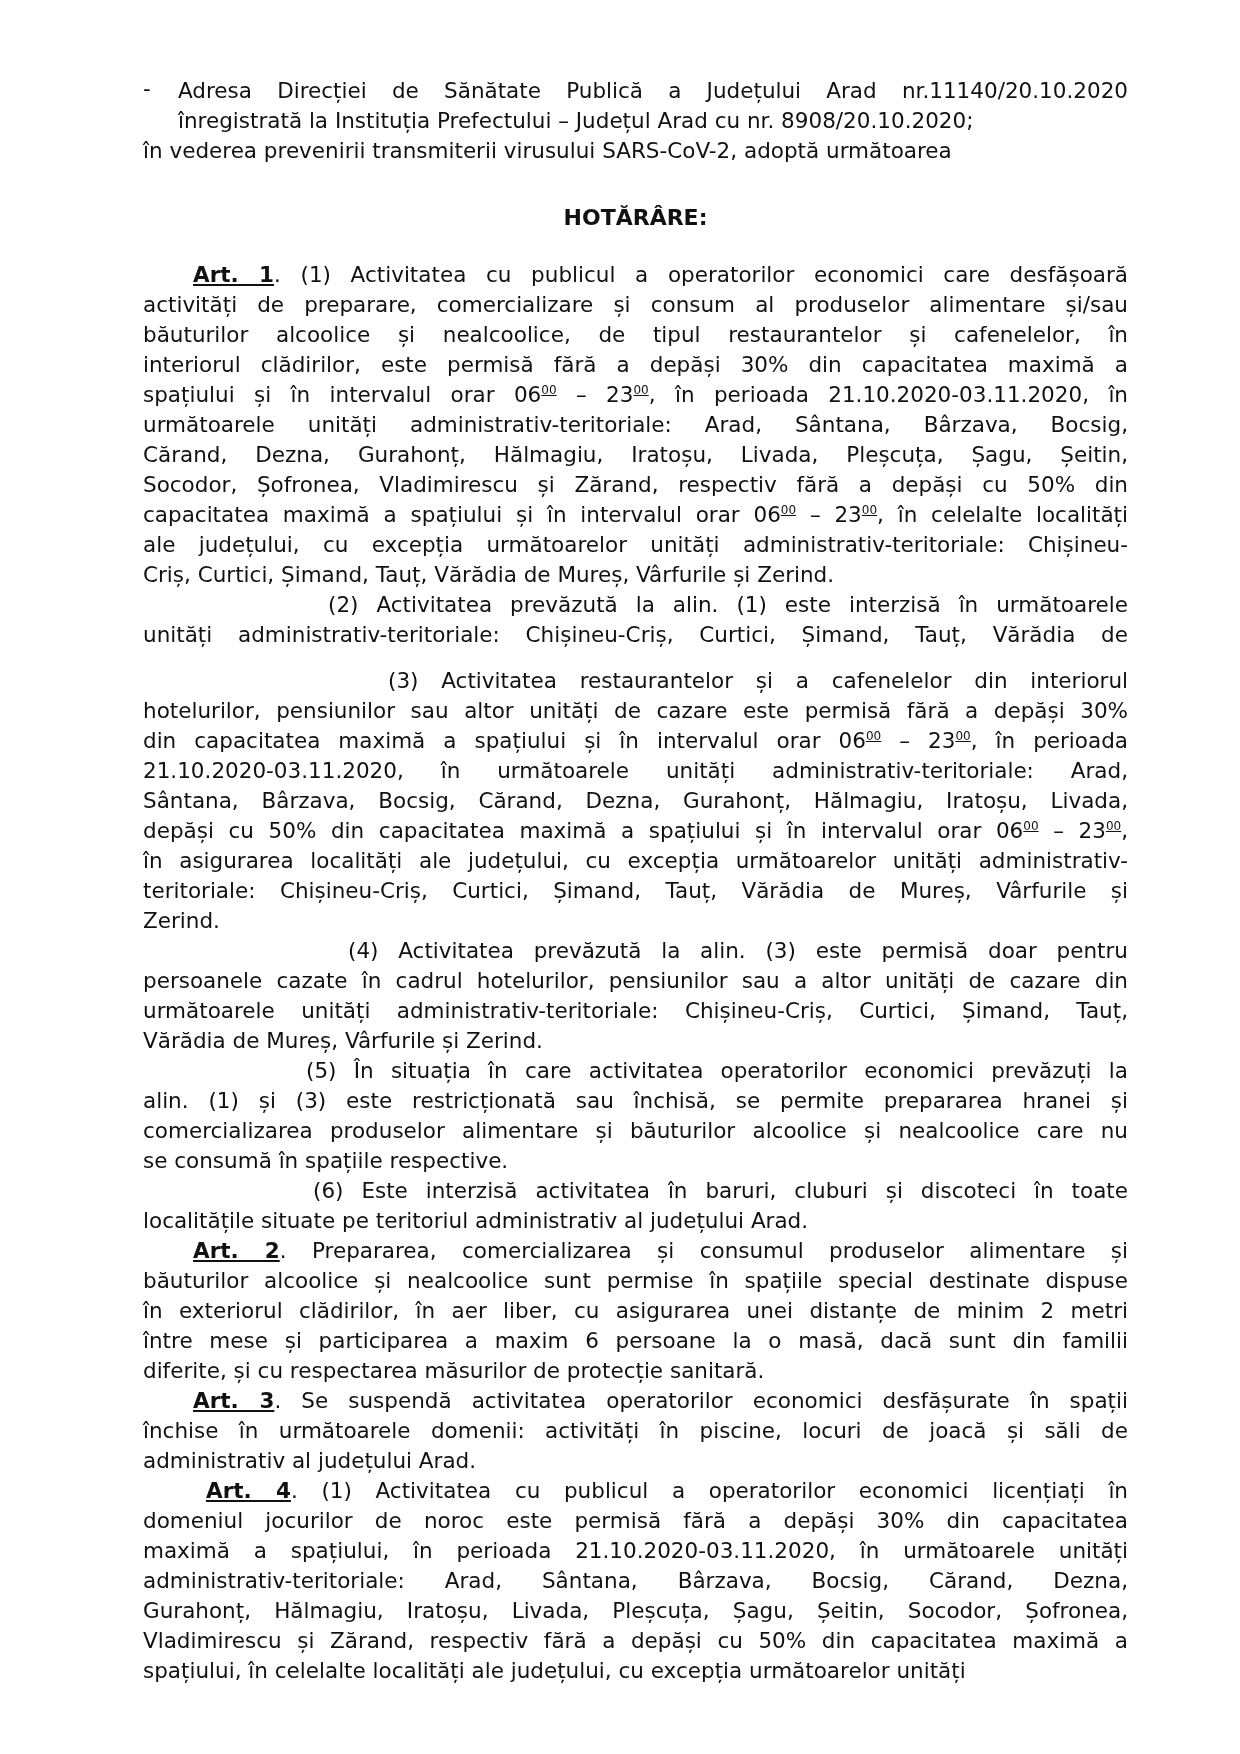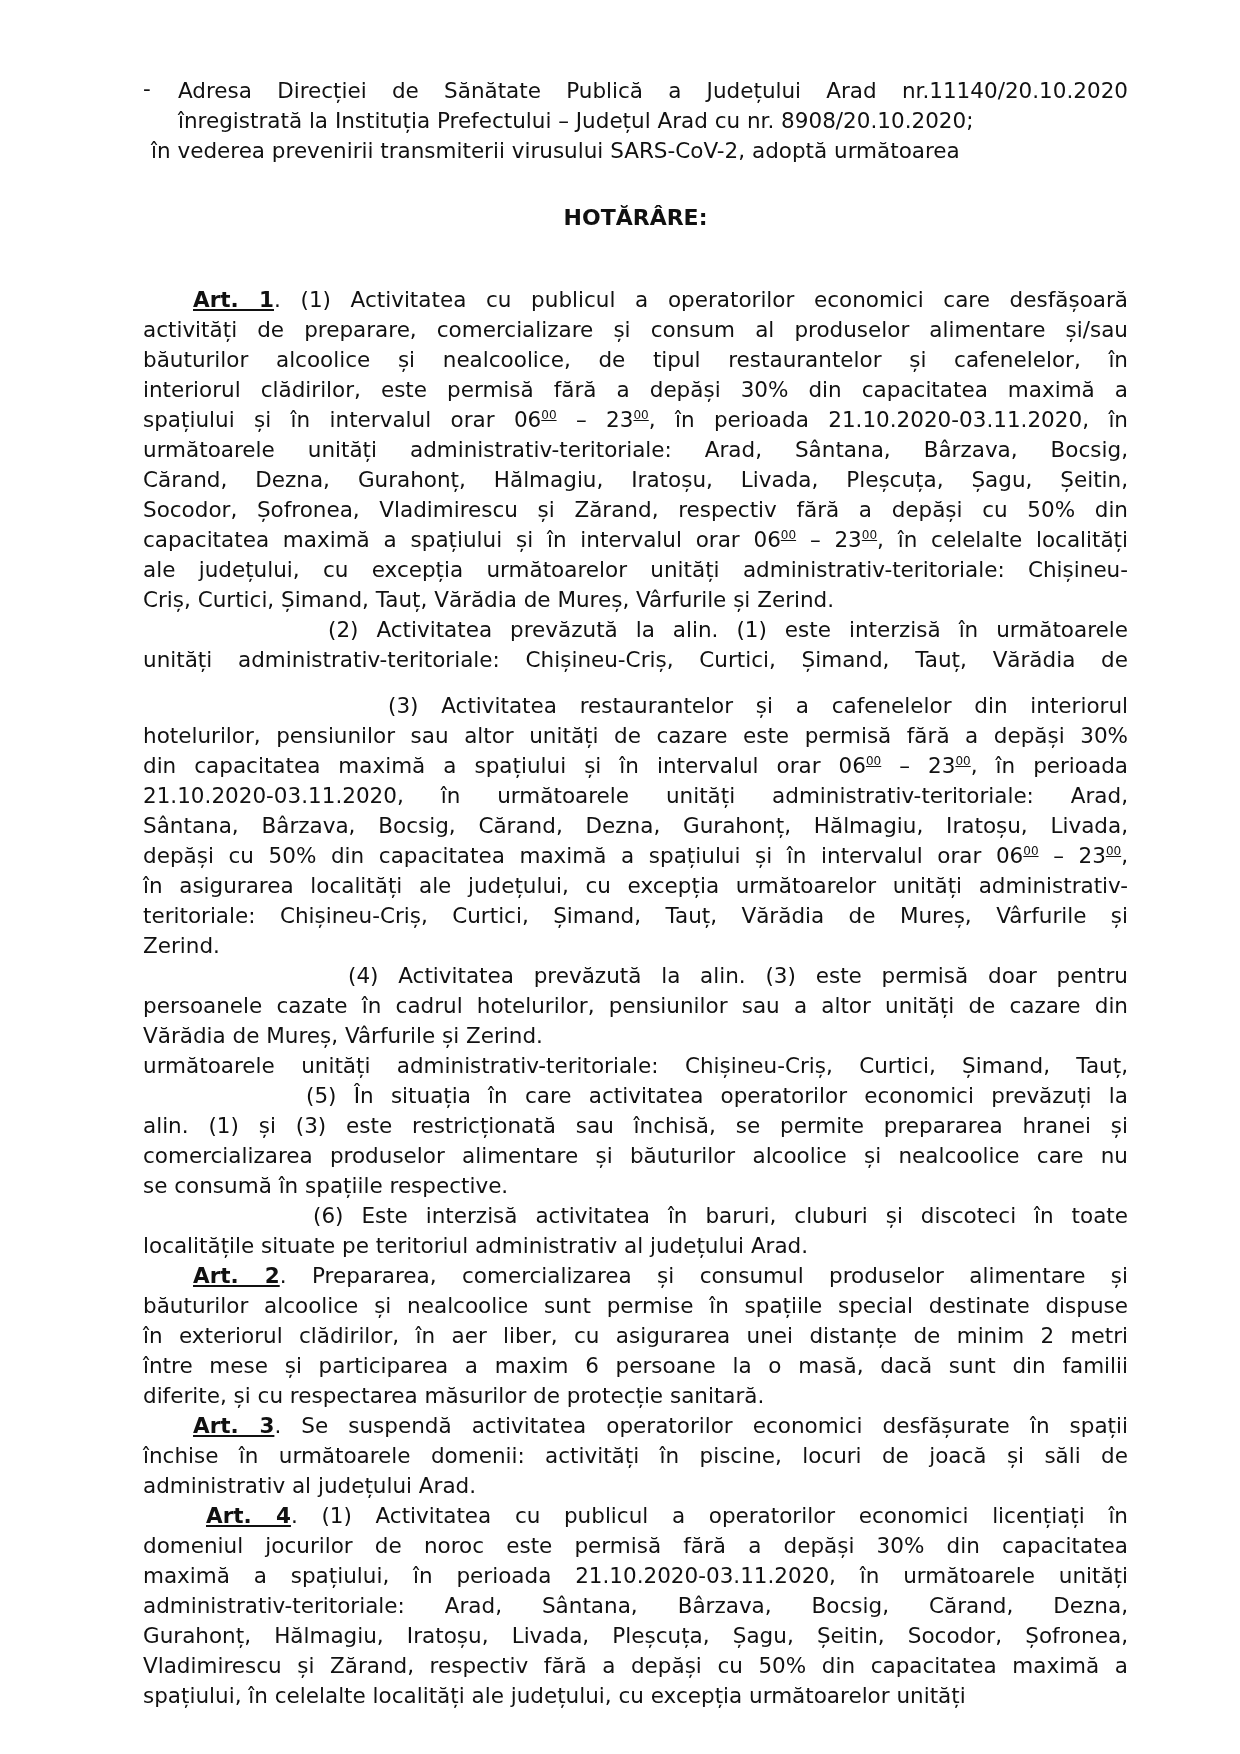--- a/index.html
+++ b/index.html
@@ -39,7 +39,7 @@
       <div class="line">Adresa Direcției de Sănătate Publică a Județului Arad nr.11140/20.10.2020</div>
       <div class="line last">înregistrată la Instituția Prefectului – Județul Arad cu nr. 8908/20.10.2020;</div>
     </div>
-    <div style="position:absolute; left:8px; top:60px; width:985px;">
+    <div style="position:absolute; left:0; top:60px; width:985px;">
       <div class="line last">în vederea prevenirii transmiterii virusului SARS-CoV-2, adoptă următoarea</div>
     </div>
   </div>

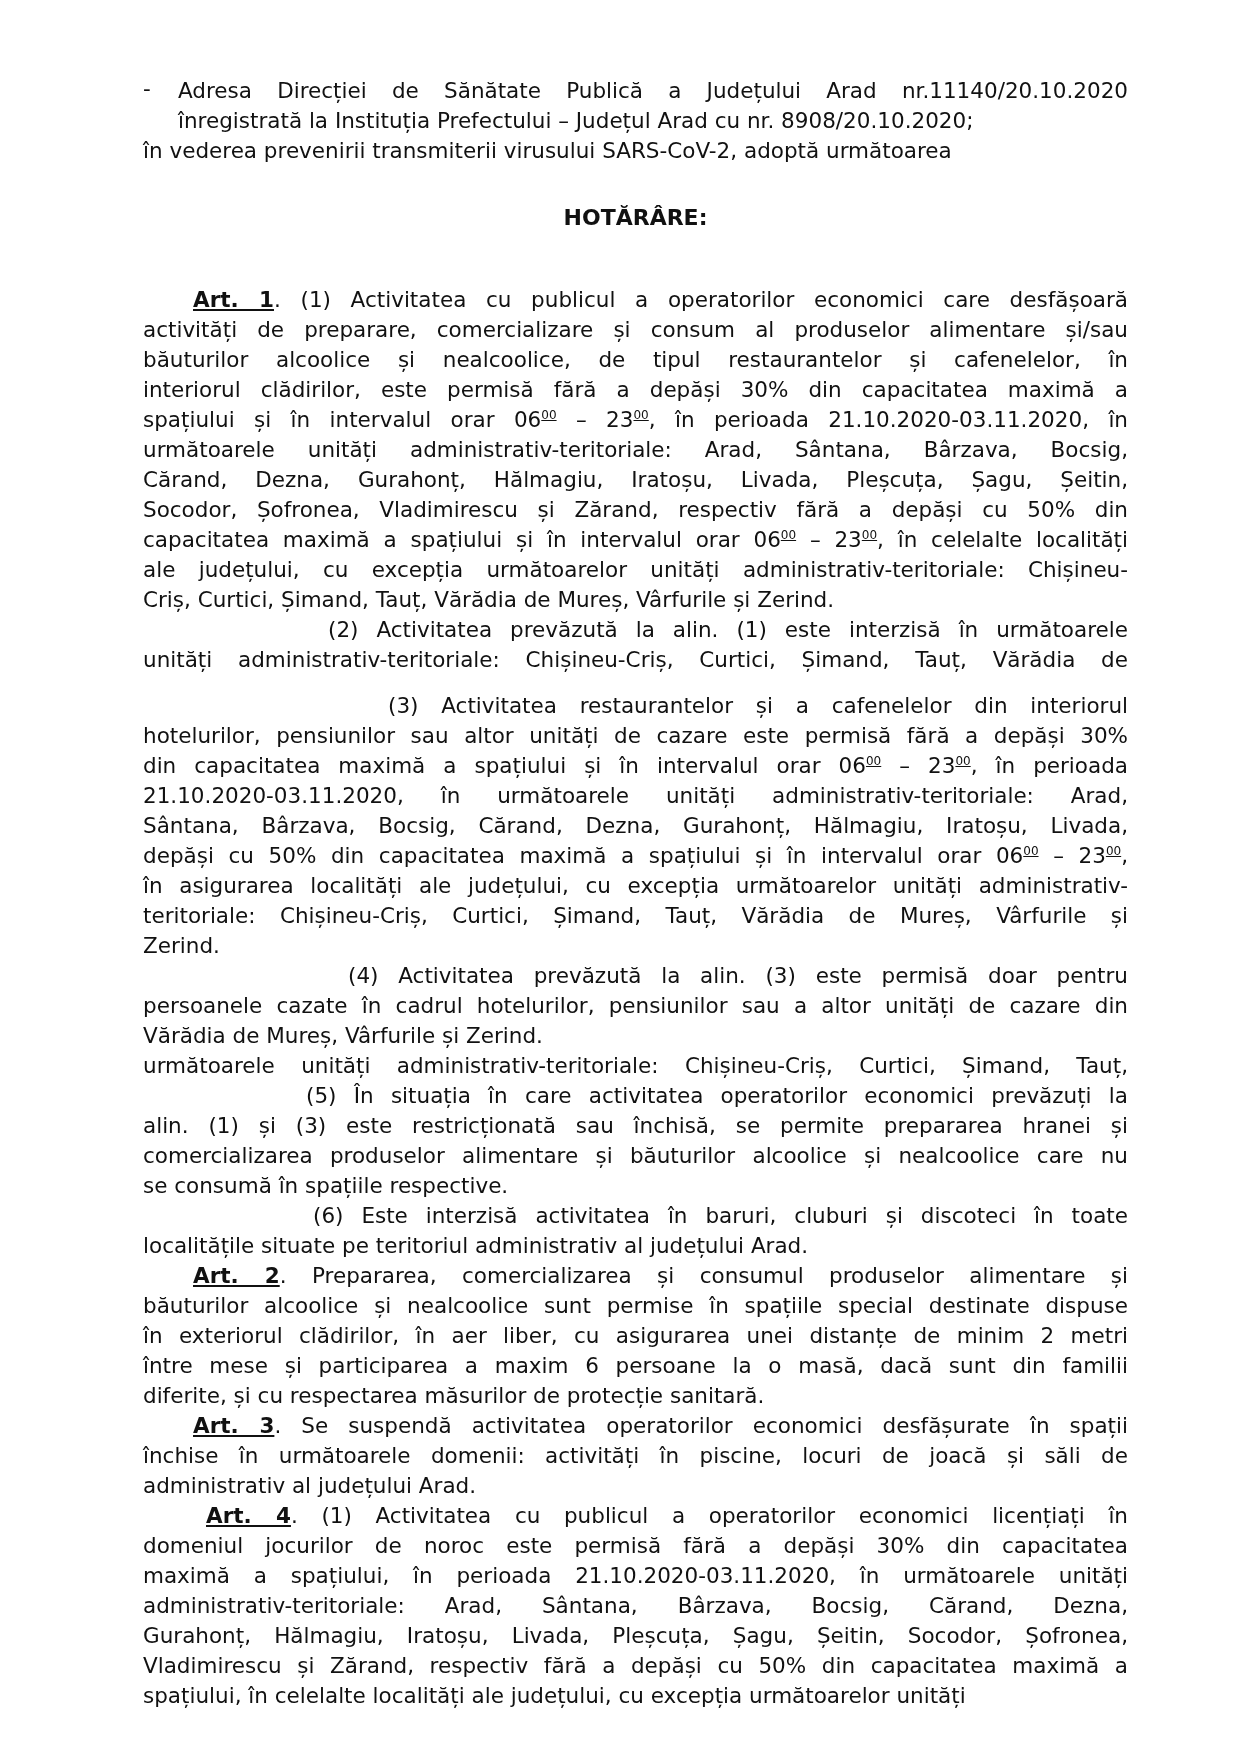--- a/index.html
+++ b/index.html
@@ -49,7 +49,7 @@
   <div class="block" id="body-block" style="top:260px;">
       <div>
         <div>
-          <div class="line" style="padding-left: 50px; width: 935px; margin-top: 25px;"><span class="art-label">Art. 1</span>. (1) Activitatea cu publicul a operatorilor economici care desfășoară</div>
+          <div class="line" style="padding-left: 50px; width: 935px;"><span class="art-label">Art. 1</span>. (1) Activitatea cu publicul a operatorilor economici care desfășoară</div>
           <div class="line">activități de preparare, comercializare și consum al produselor alimentare și/sau</div>
           <div class="line">băuturilor alcoolice și nealcoolice, de tipul restaurantelor și cafenelelor, în</div>
           <div class="line">interiorul clădirilor, este permisă fără a depăși 30% din capacitatea maximă a</div>

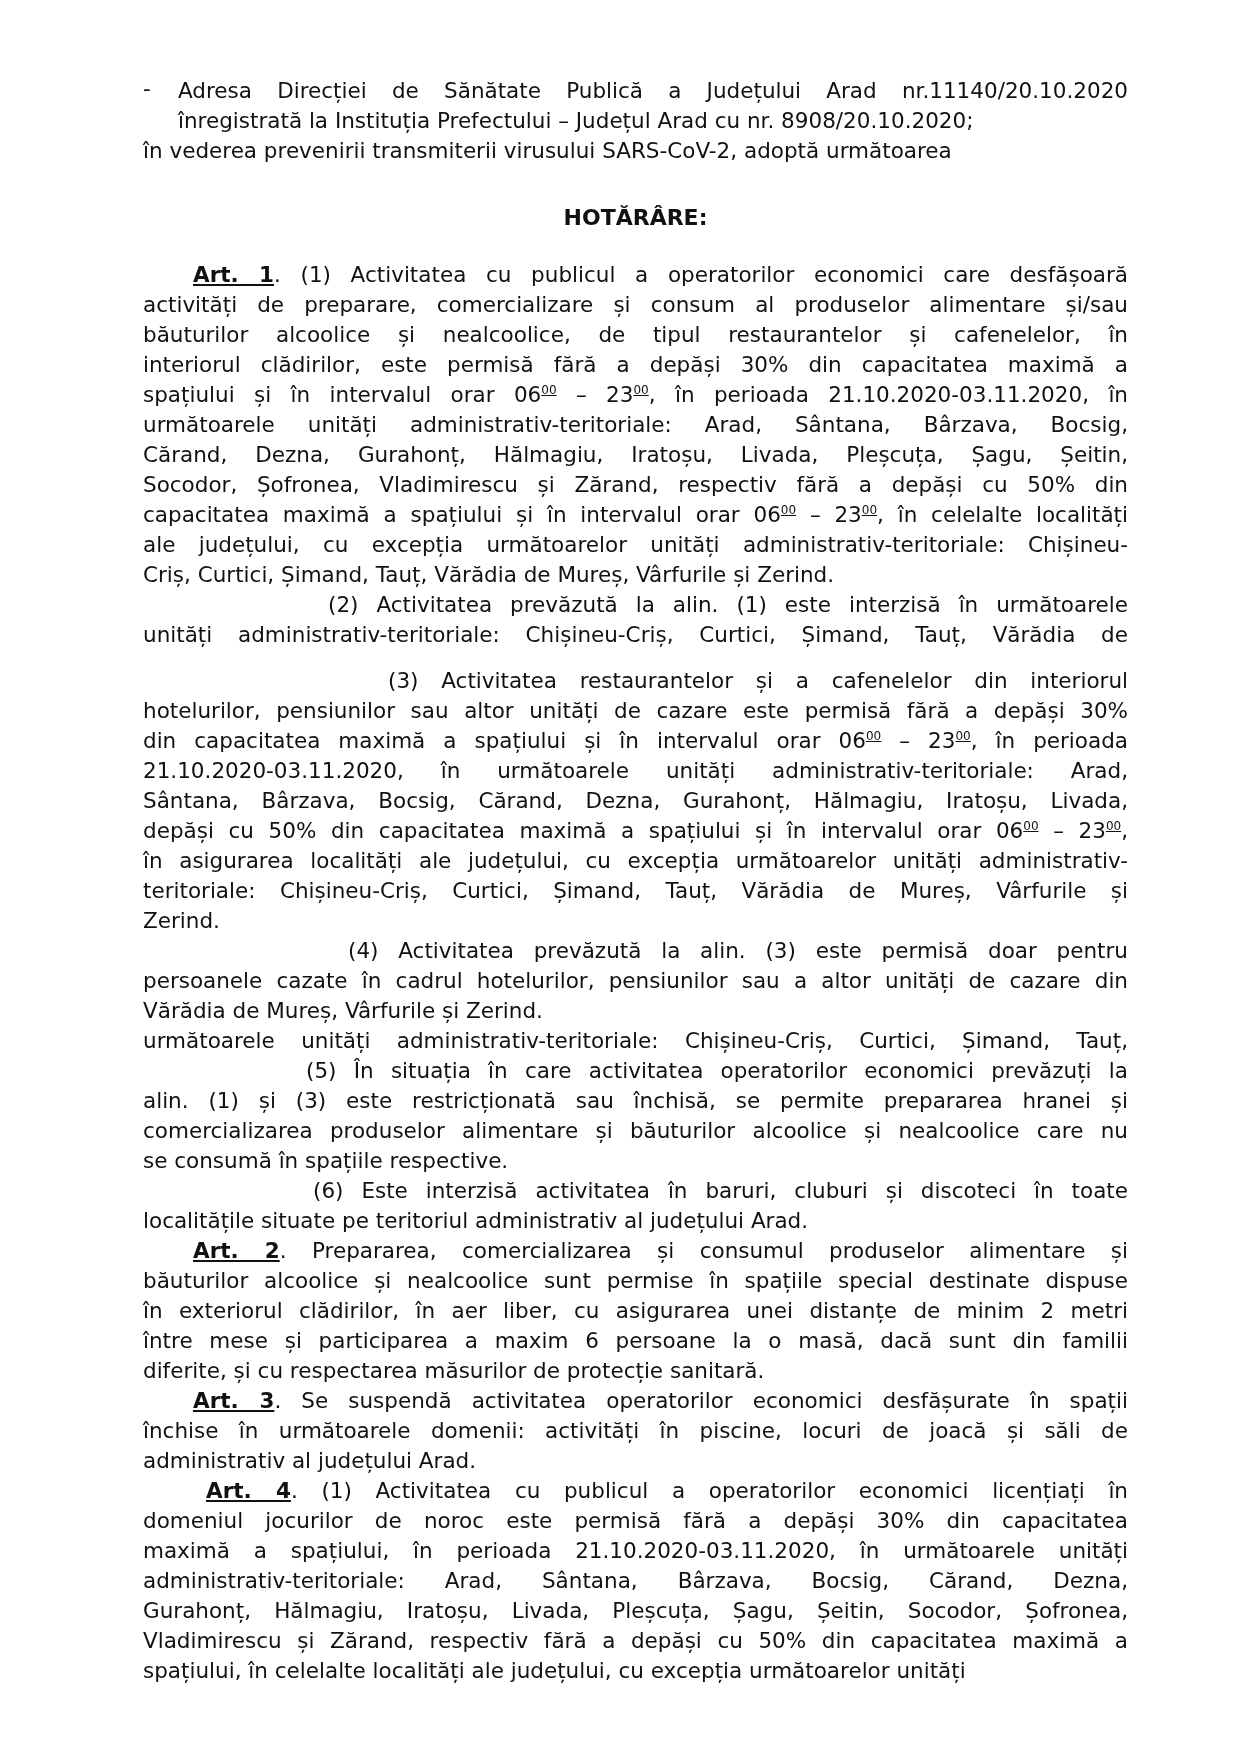--- a/index.html
+++ b/index.html
@@ -79,8 +79,8 @@
         <div>
           <div class="line" style="padding-left: 205px; width: 780px;">(4) Activitatea prevăzută la alin. (3) este permisă doar pentru</div>
           <div class="line">persoanele cazate în cadrul hotelurilor, pensiunilor sau a altor unități de cazare din</div>
+          <div class="line">următoarele unități administrativ-teritoriale: Chișineu-Criș, Curtici, Șimand, Tauț,</div>
           <div class="line last">Vărădia de Mureș, Vârfurile și Zerind.</div>
-          <div class="line">următoarele unități administrativ-teritoriale: Chișineu-Criș, Curtici, Șimand, Tauț,</div>
         </div>
         <div>
           <div class="line" style="padding-left: 163px; width: 822px;">(5) În situația în care activitatea operatorilor economici prevăzuți la</div>

